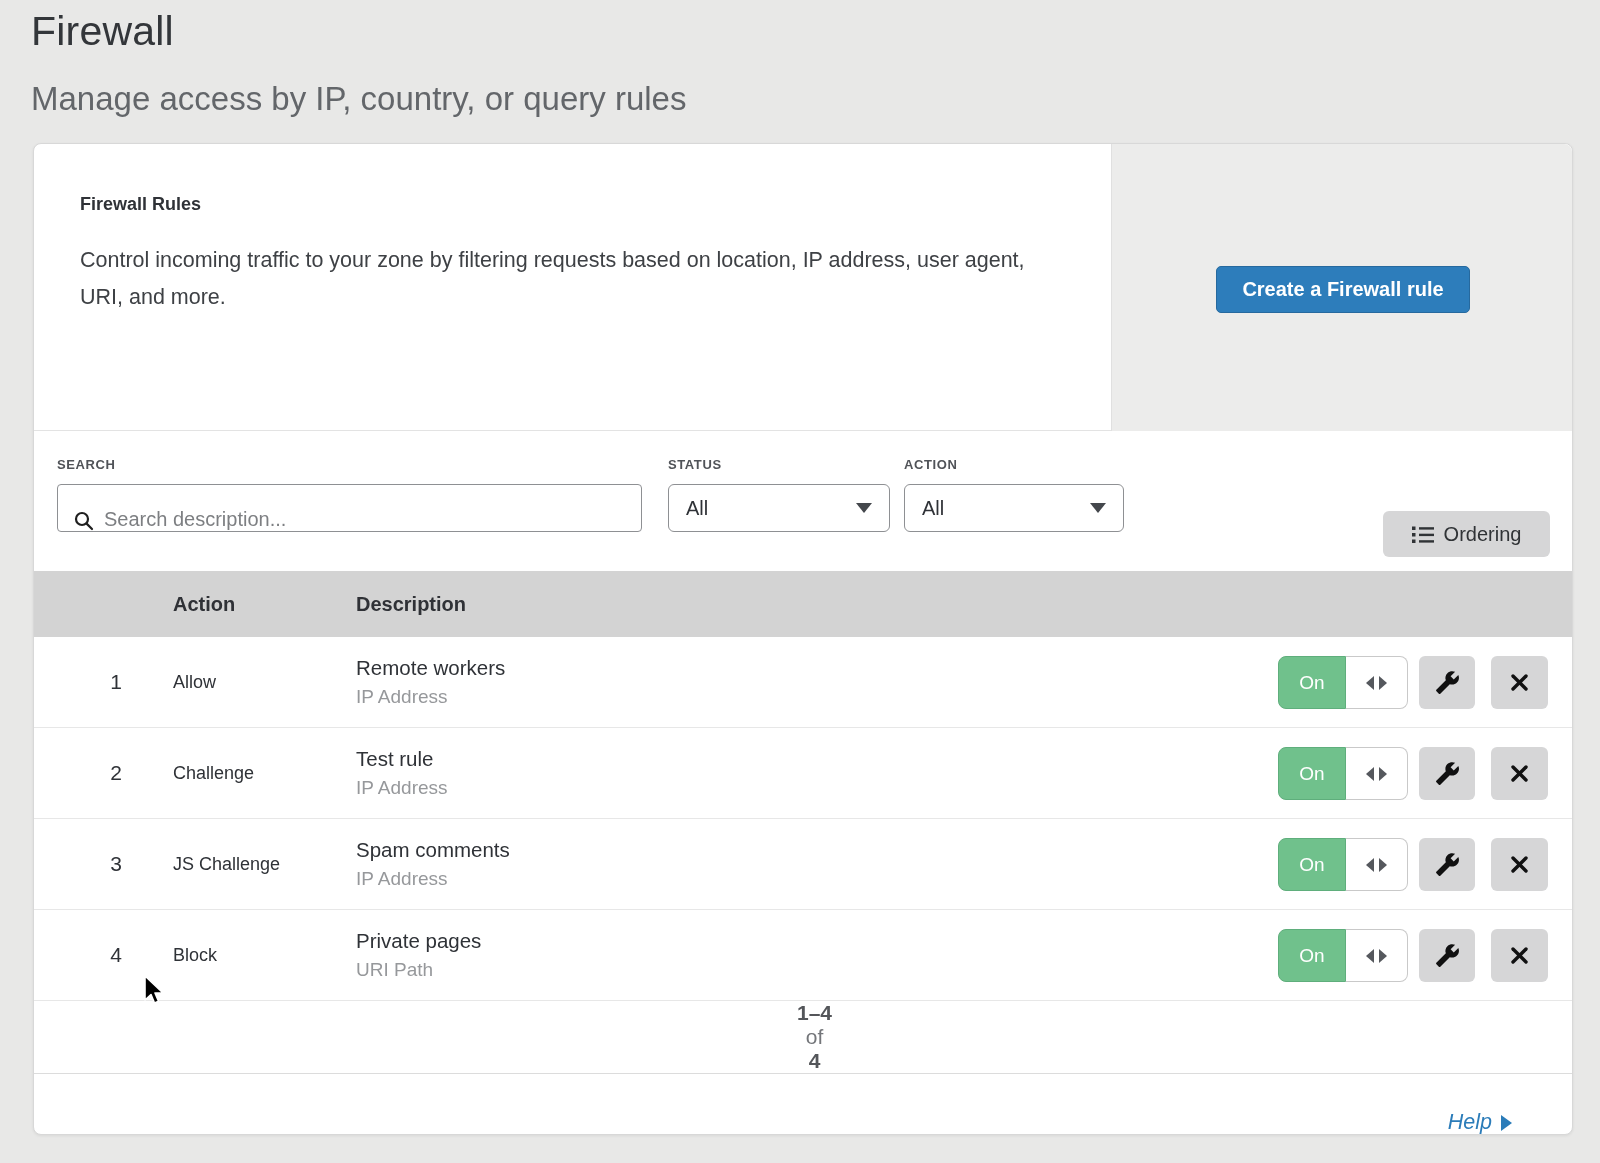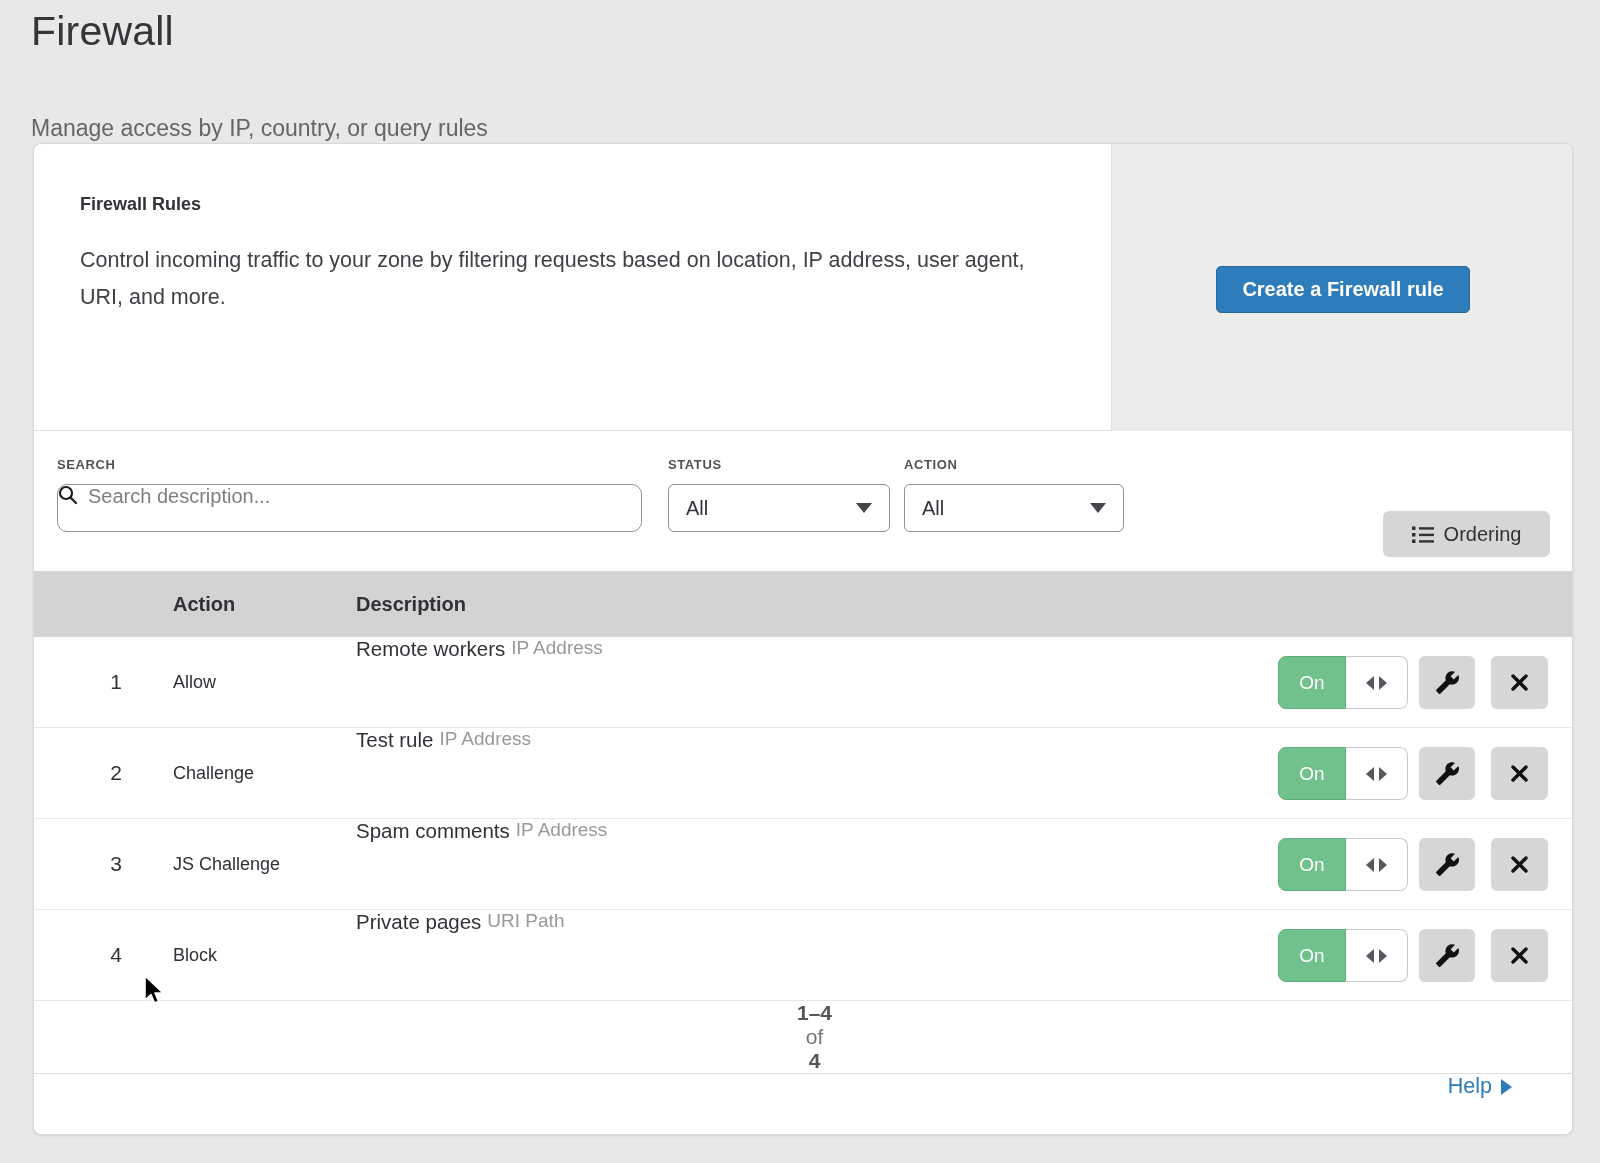--- a/index.html
+++ b/index.html
@@ -17,7 +17,7 @@
   }
   .page-subtitle {
     position:absolute; left:31px; top:80px;
-    font-size:23px; color:#63666a;margin-top:35px;
+    font-size:33px; color:#63666a;
   }
   .card {
     position:absolute; left:33px; top:143px; width:1540px; height:992px;

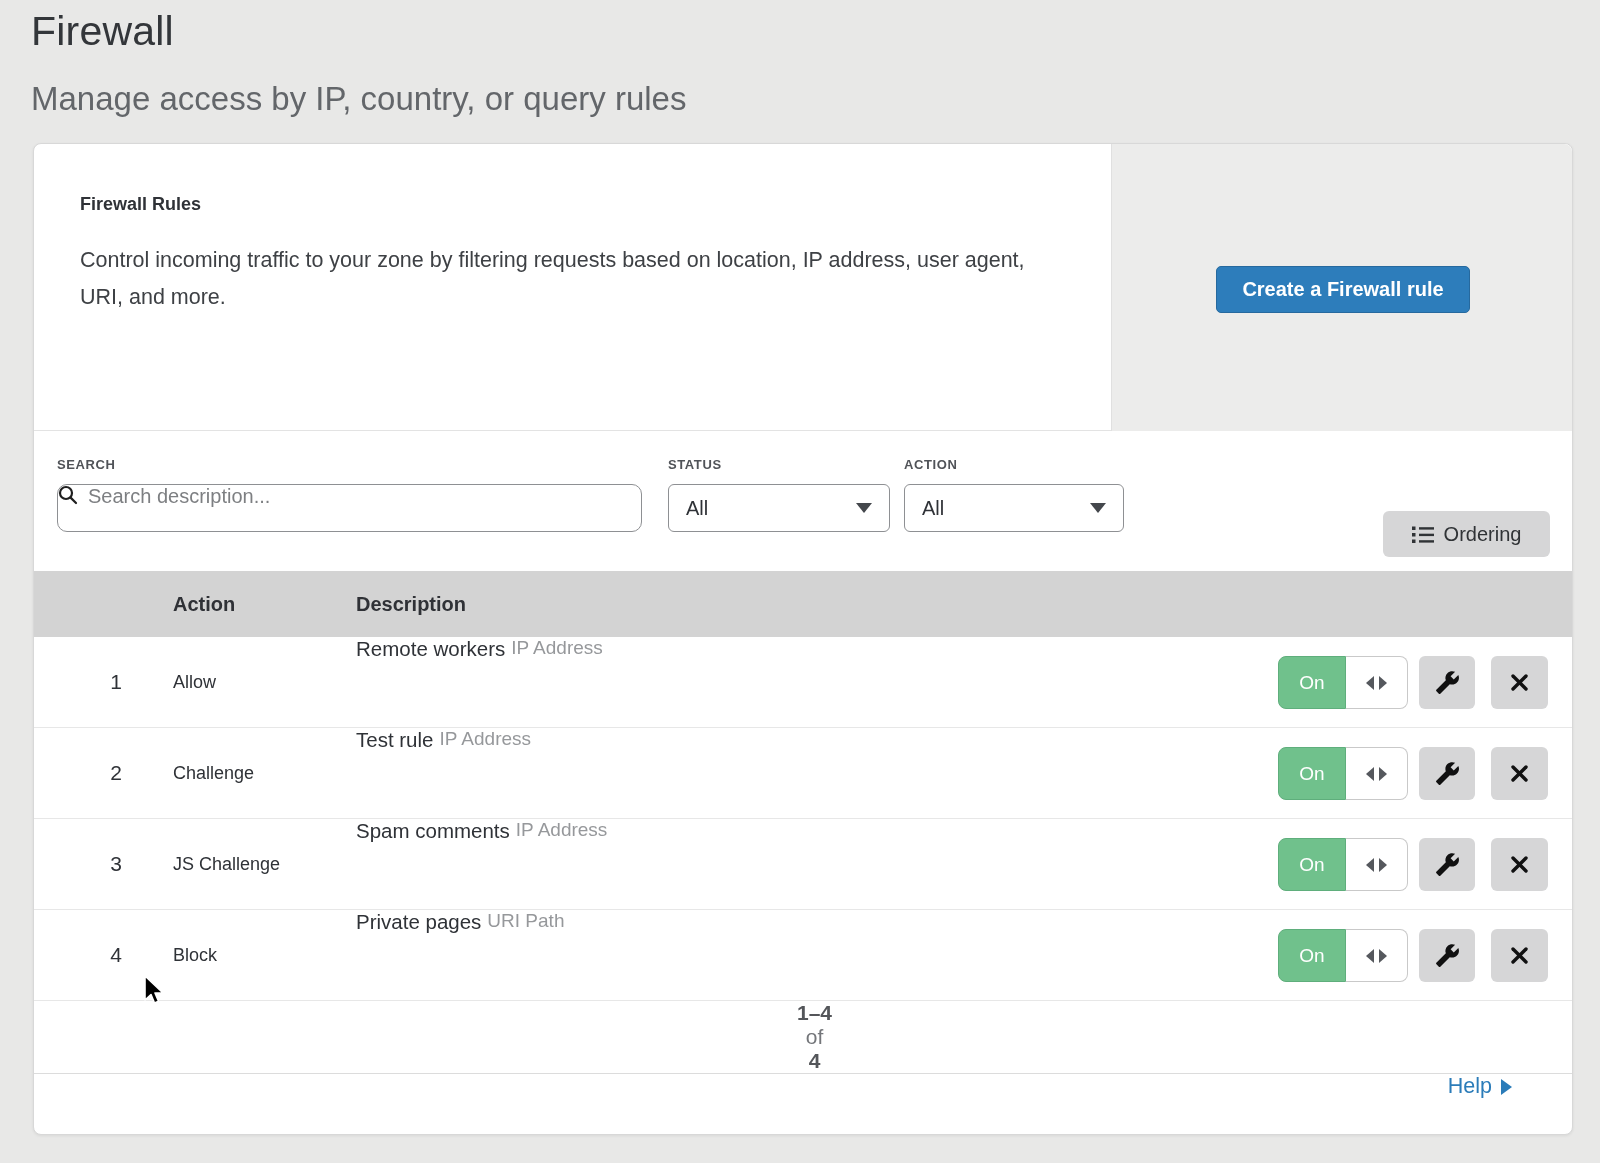--- a/index.html
+++ b/index.html
@@ -46,8 +46,8 @@
   .filter-label { position:absolute; font-size:13px; font-weight:bold; letter-spacing:.6px; color:#505358; }
   .search-box {
     position:absolute; left:23px; top:340px; width:585px; height:48px;
-    border:1px solid #8e9093; border-radius:10px; background:#fff;
-    display:flex; align-items:flex-start; 
+    border:1px solid #8e9093; border-radius:4px; background:#fff;
+    display:flex; align-items:flex-end; padding-left:16px;
   }
   .search-box input {
     border:none; outline:none; flex:1; font-size:20px; color:#2f3237;

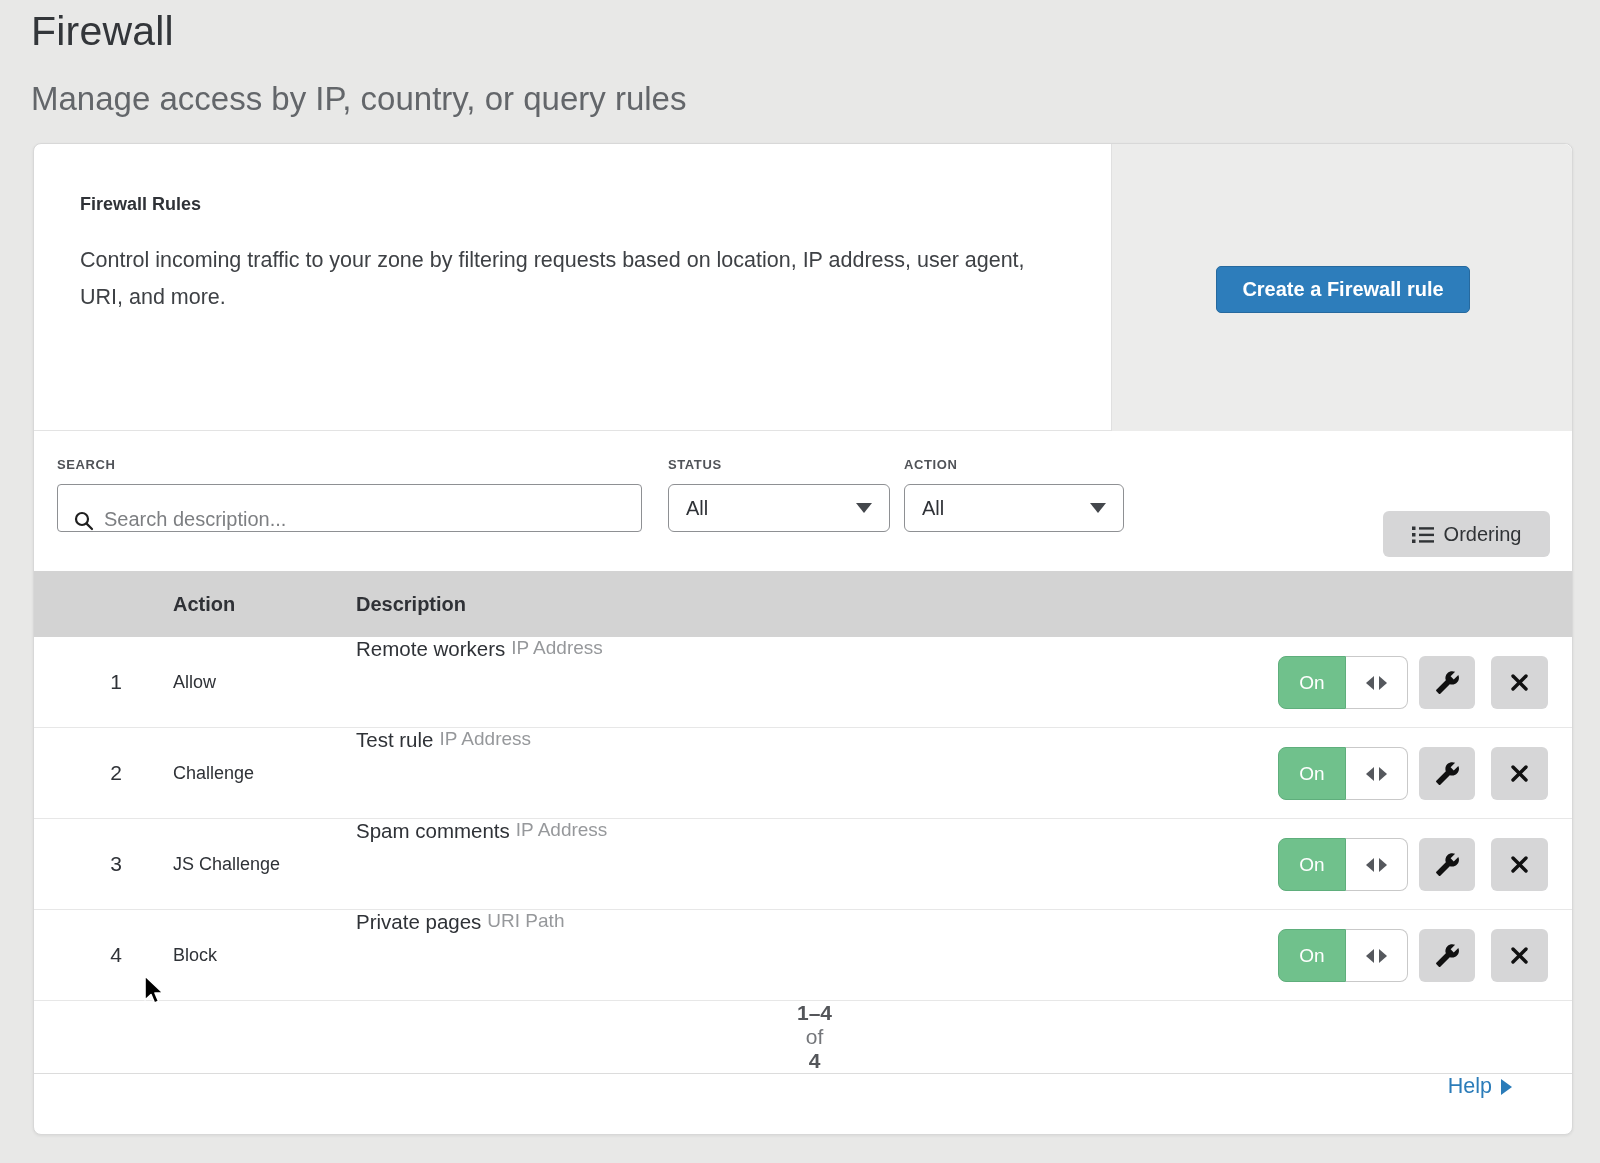--- a/index.html
+++ b/index.html
@@ -85,7 +85,7 @@
   .col-action { position:absolute; left:139px; top:0; height:100%;
     display:flex; align-items:center; font-size:18px; color:#2f3237; }
   .col-desc { position:absolute; left:322px; top:0; height:100%;
-    display:flex; flex-direction:row; justify-content:center; gap:6px; }
+    display:flex; flex-direction:column; justify-content:center; gap:6px; }
   .desc-title { font-size:20.5px; color:#2f3237; }
   .desc-sub { font-size:19px; color:#96989b; }
   .toggle { position:absolute; left:1244px; top:19px; width:130px; height:53px;

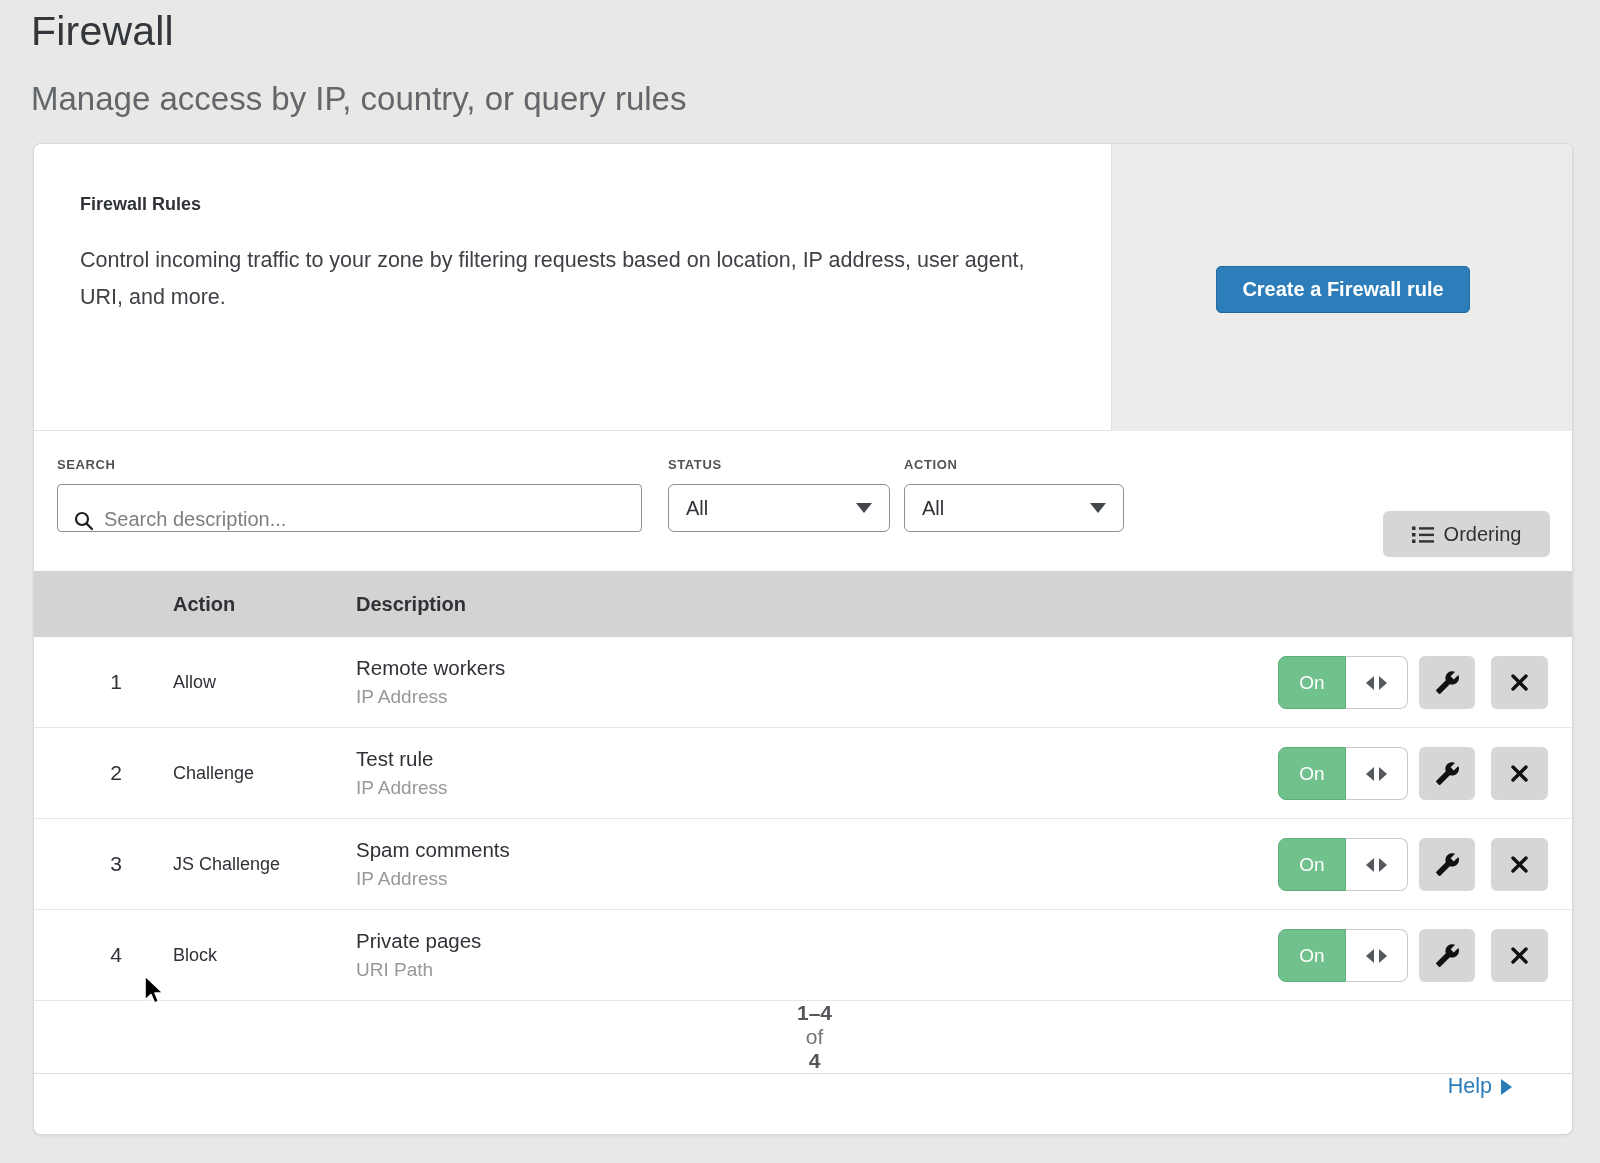--- a/index.html
+++ b/index.html
@@ -120,7 +120,7 @@
   .pg-of { color:#74767a; margin:0 7px; }
   .help-row {
     position:absolute; left:0; top:930px; width:100%; height:61px;
-    display:flex; align-items:flex-start; justify-content:flex-end; padding-right:60px;
+    display:flex; align-items:flex-end; justify-content:flex-end; padding-right:60px;font-style:italic;
   }
   .help-link { display:flex; align-items:center; gap:9px; color:#2b7cb9; font-size:21.5px; cursor:pointer; }
   .help-arrow { width:0; height:0; border-top:8px solid transparent; border-bottom:8px solid transparent;

